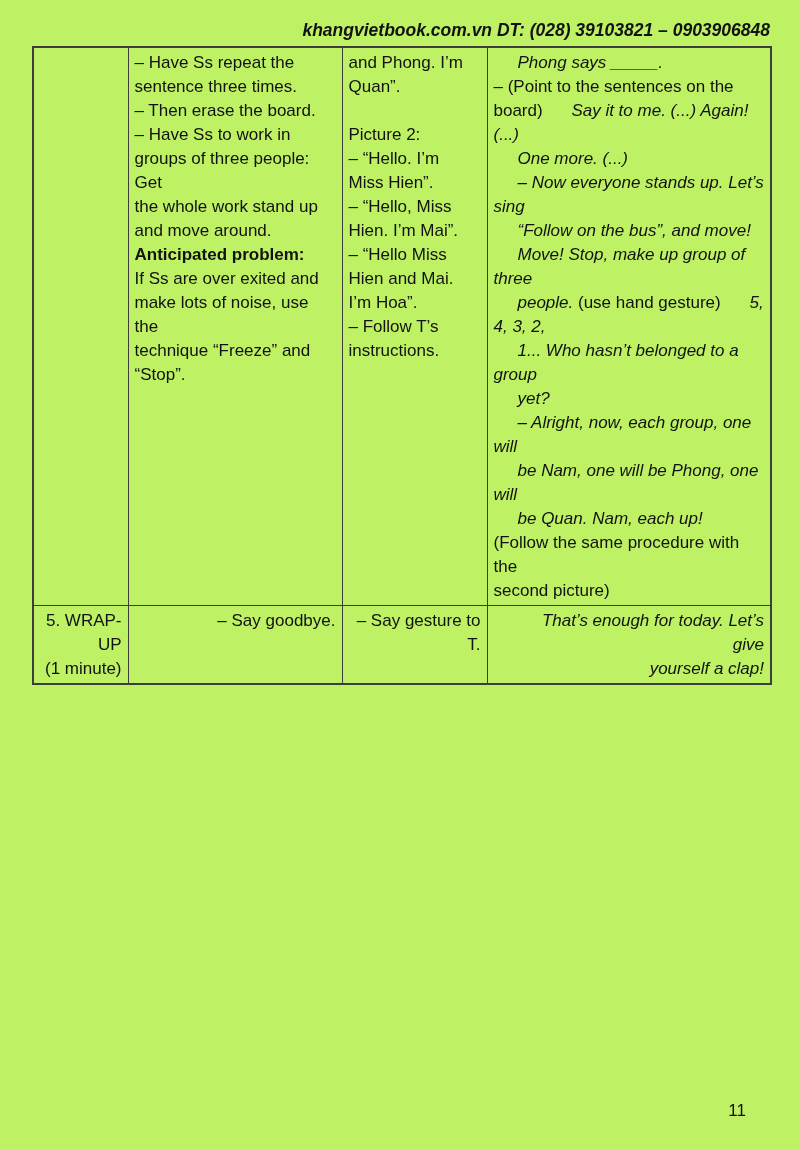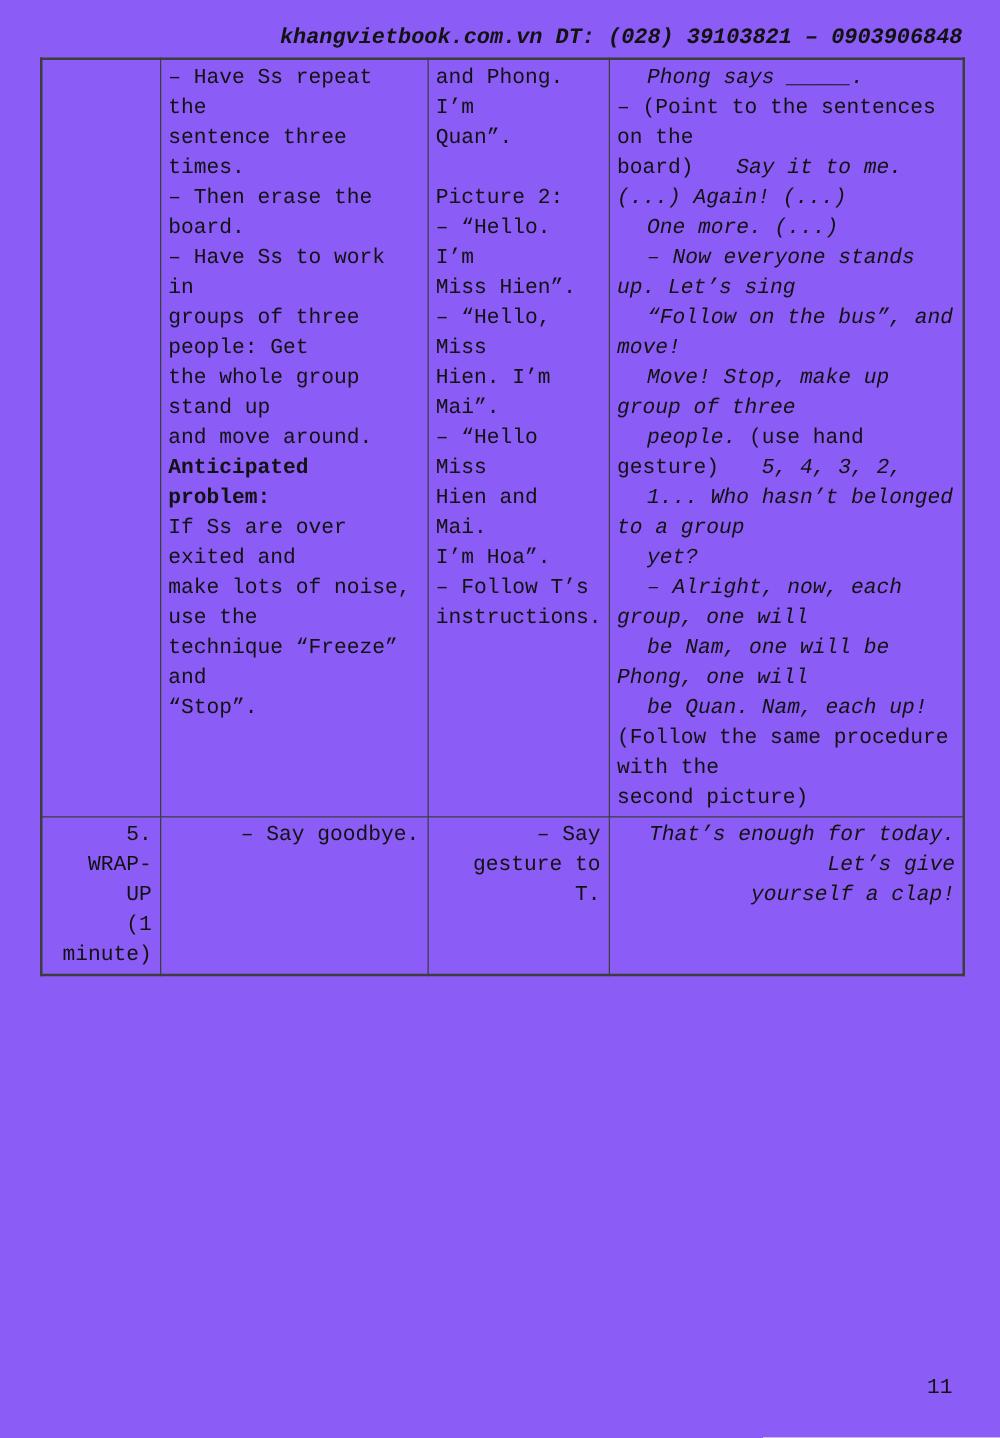--- a/index.html
+++ b/index.html
@@ -11,8 +11,8 @@
     position: relative;
     width: 800px;
     height: 1150px;
-    background: #8b5cf6;
-    font-family: Liberation Mono, monospace;
+    background: #bef264;
+    font-family: Liberation Sans, sans-serif;
     color: #121212;
     overflow: hidden;
   }

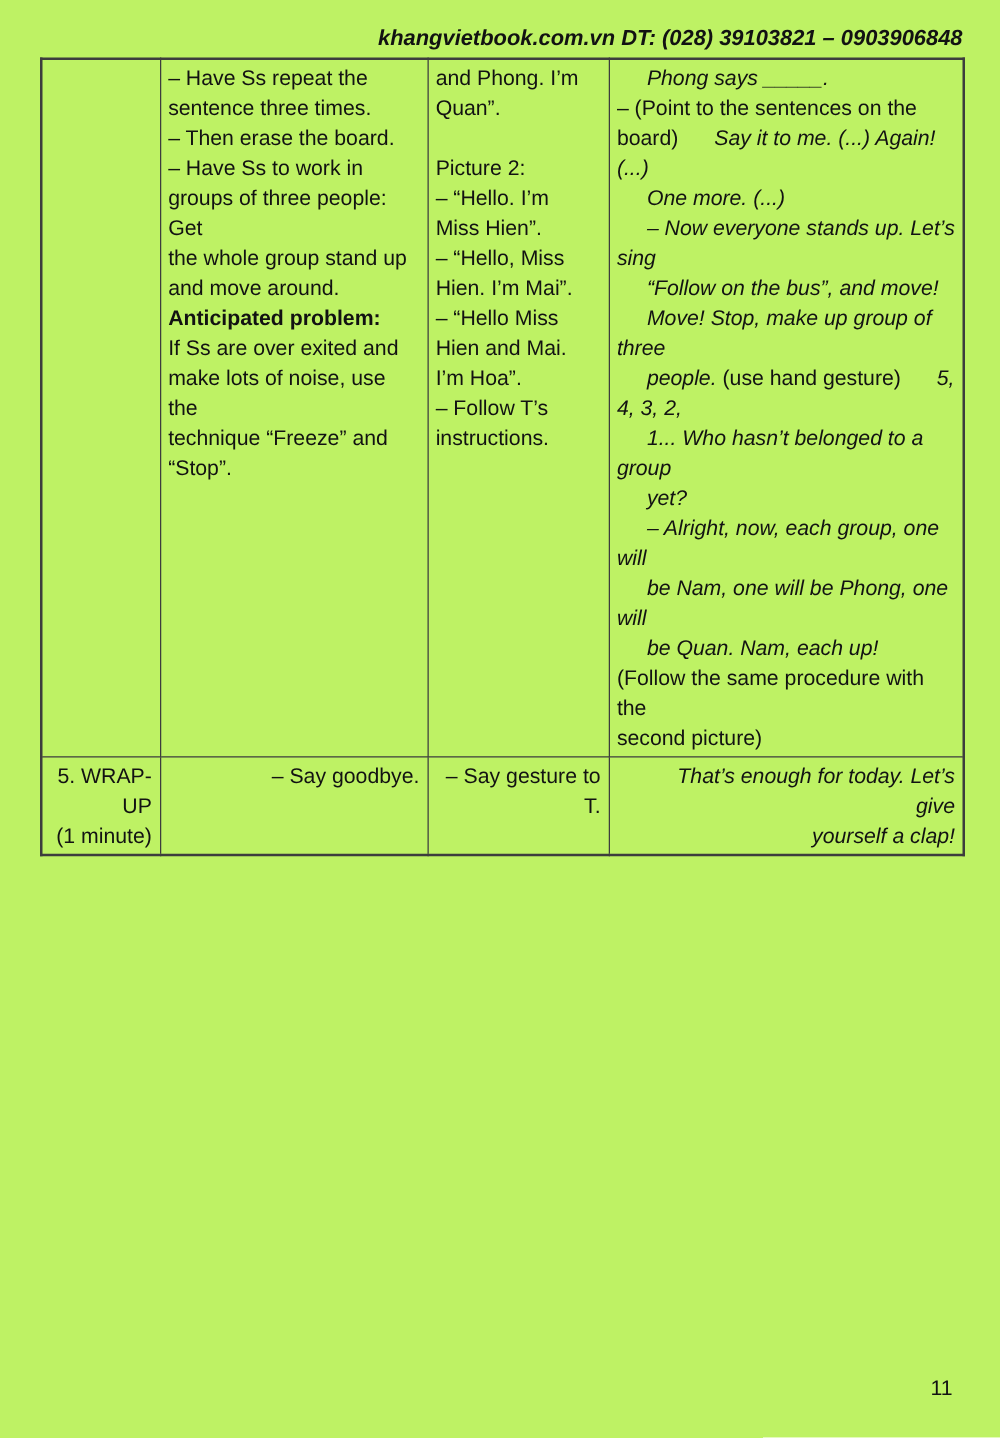--- a/index.html
+++ b/index.html
@@ -84,7 +84,7 @@
             <div class="line"><span class="seg-r">– Then erase the board.</span></div>
             <div class="line"><span class="seg-r">– Have Ss to work in</span></div>
             <div class="line"><span class="seg-r">groups of three people: Get</span></div>
-            <div class="line"><span class="seg-r">the whole group stand up</span></div>
+            <div class="line"><span class="seg-r">the whole work stand up</span></div>
             <div class="line"><span class="seg-r">and move around.</span></div>
             <div class="line"><span class="seg-b">Anticipated problem:</span></div>
             <div class="line"><span class="seg-r">If Ss are over exited and</span></div>

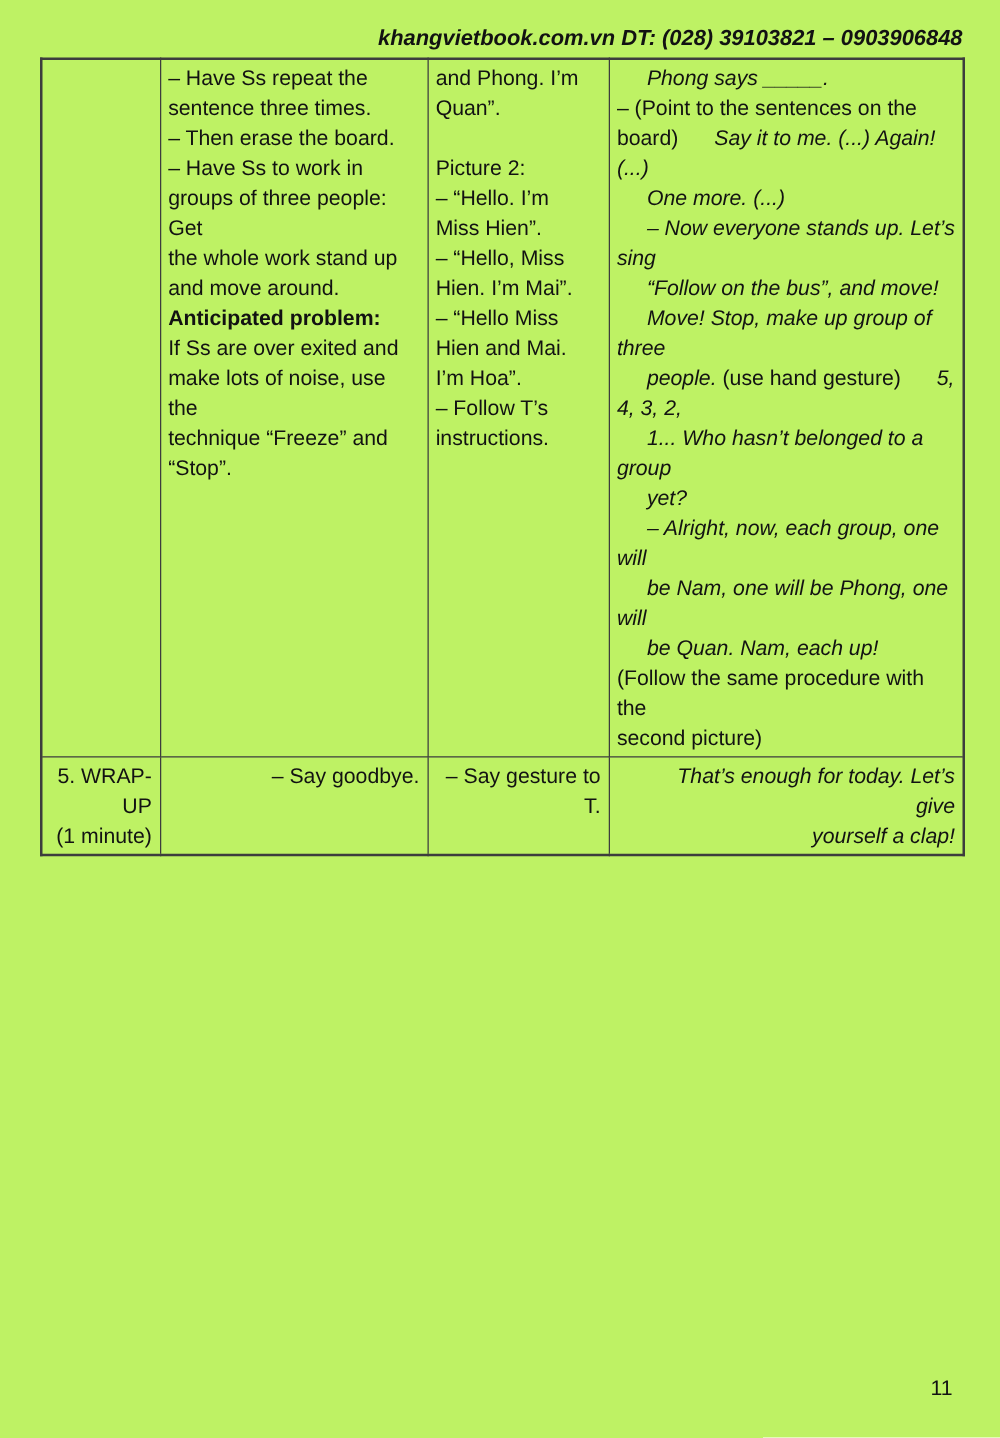--- a/index.html
+++ b/index.html
@@ -55,7 +55,7 @@
   .page-number {
     position: absolute;
     top: 1100px;
-    right: 38px;
+    right: 54px;
     font-size: 17px;
     line-height: 22px;
     color: #121212;

